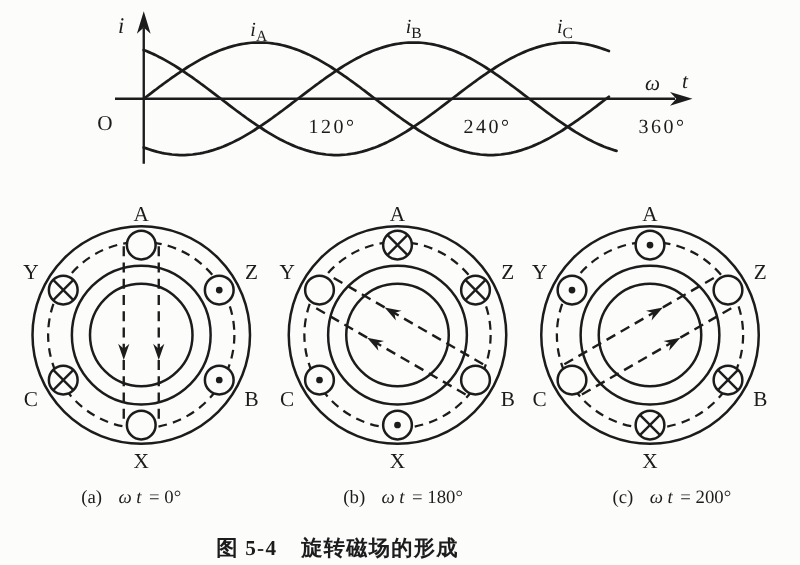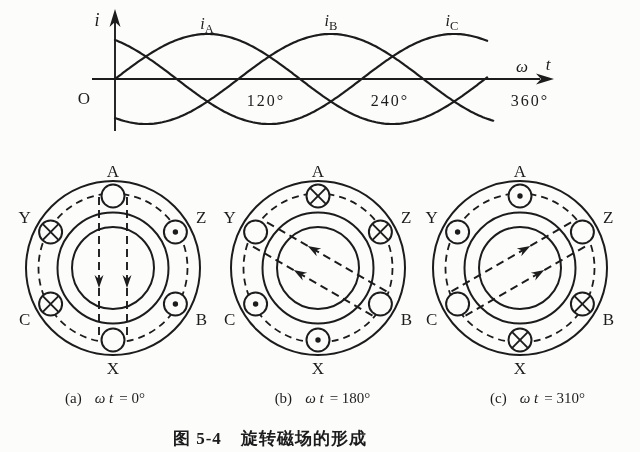--- a/index.html
+++ b/index.html
@@ -171,7 +171,7 @@
   <div class="subcap" id="subcap-c">
     <span class="sc-idx">(c)</span>
     <span class="sc-var">ω t</span>
-    <span class="sc-val">= 310°</span>
+    <span class="sc-val">= 200°</span>
   </div>
 
   <div class="fig-caption">

